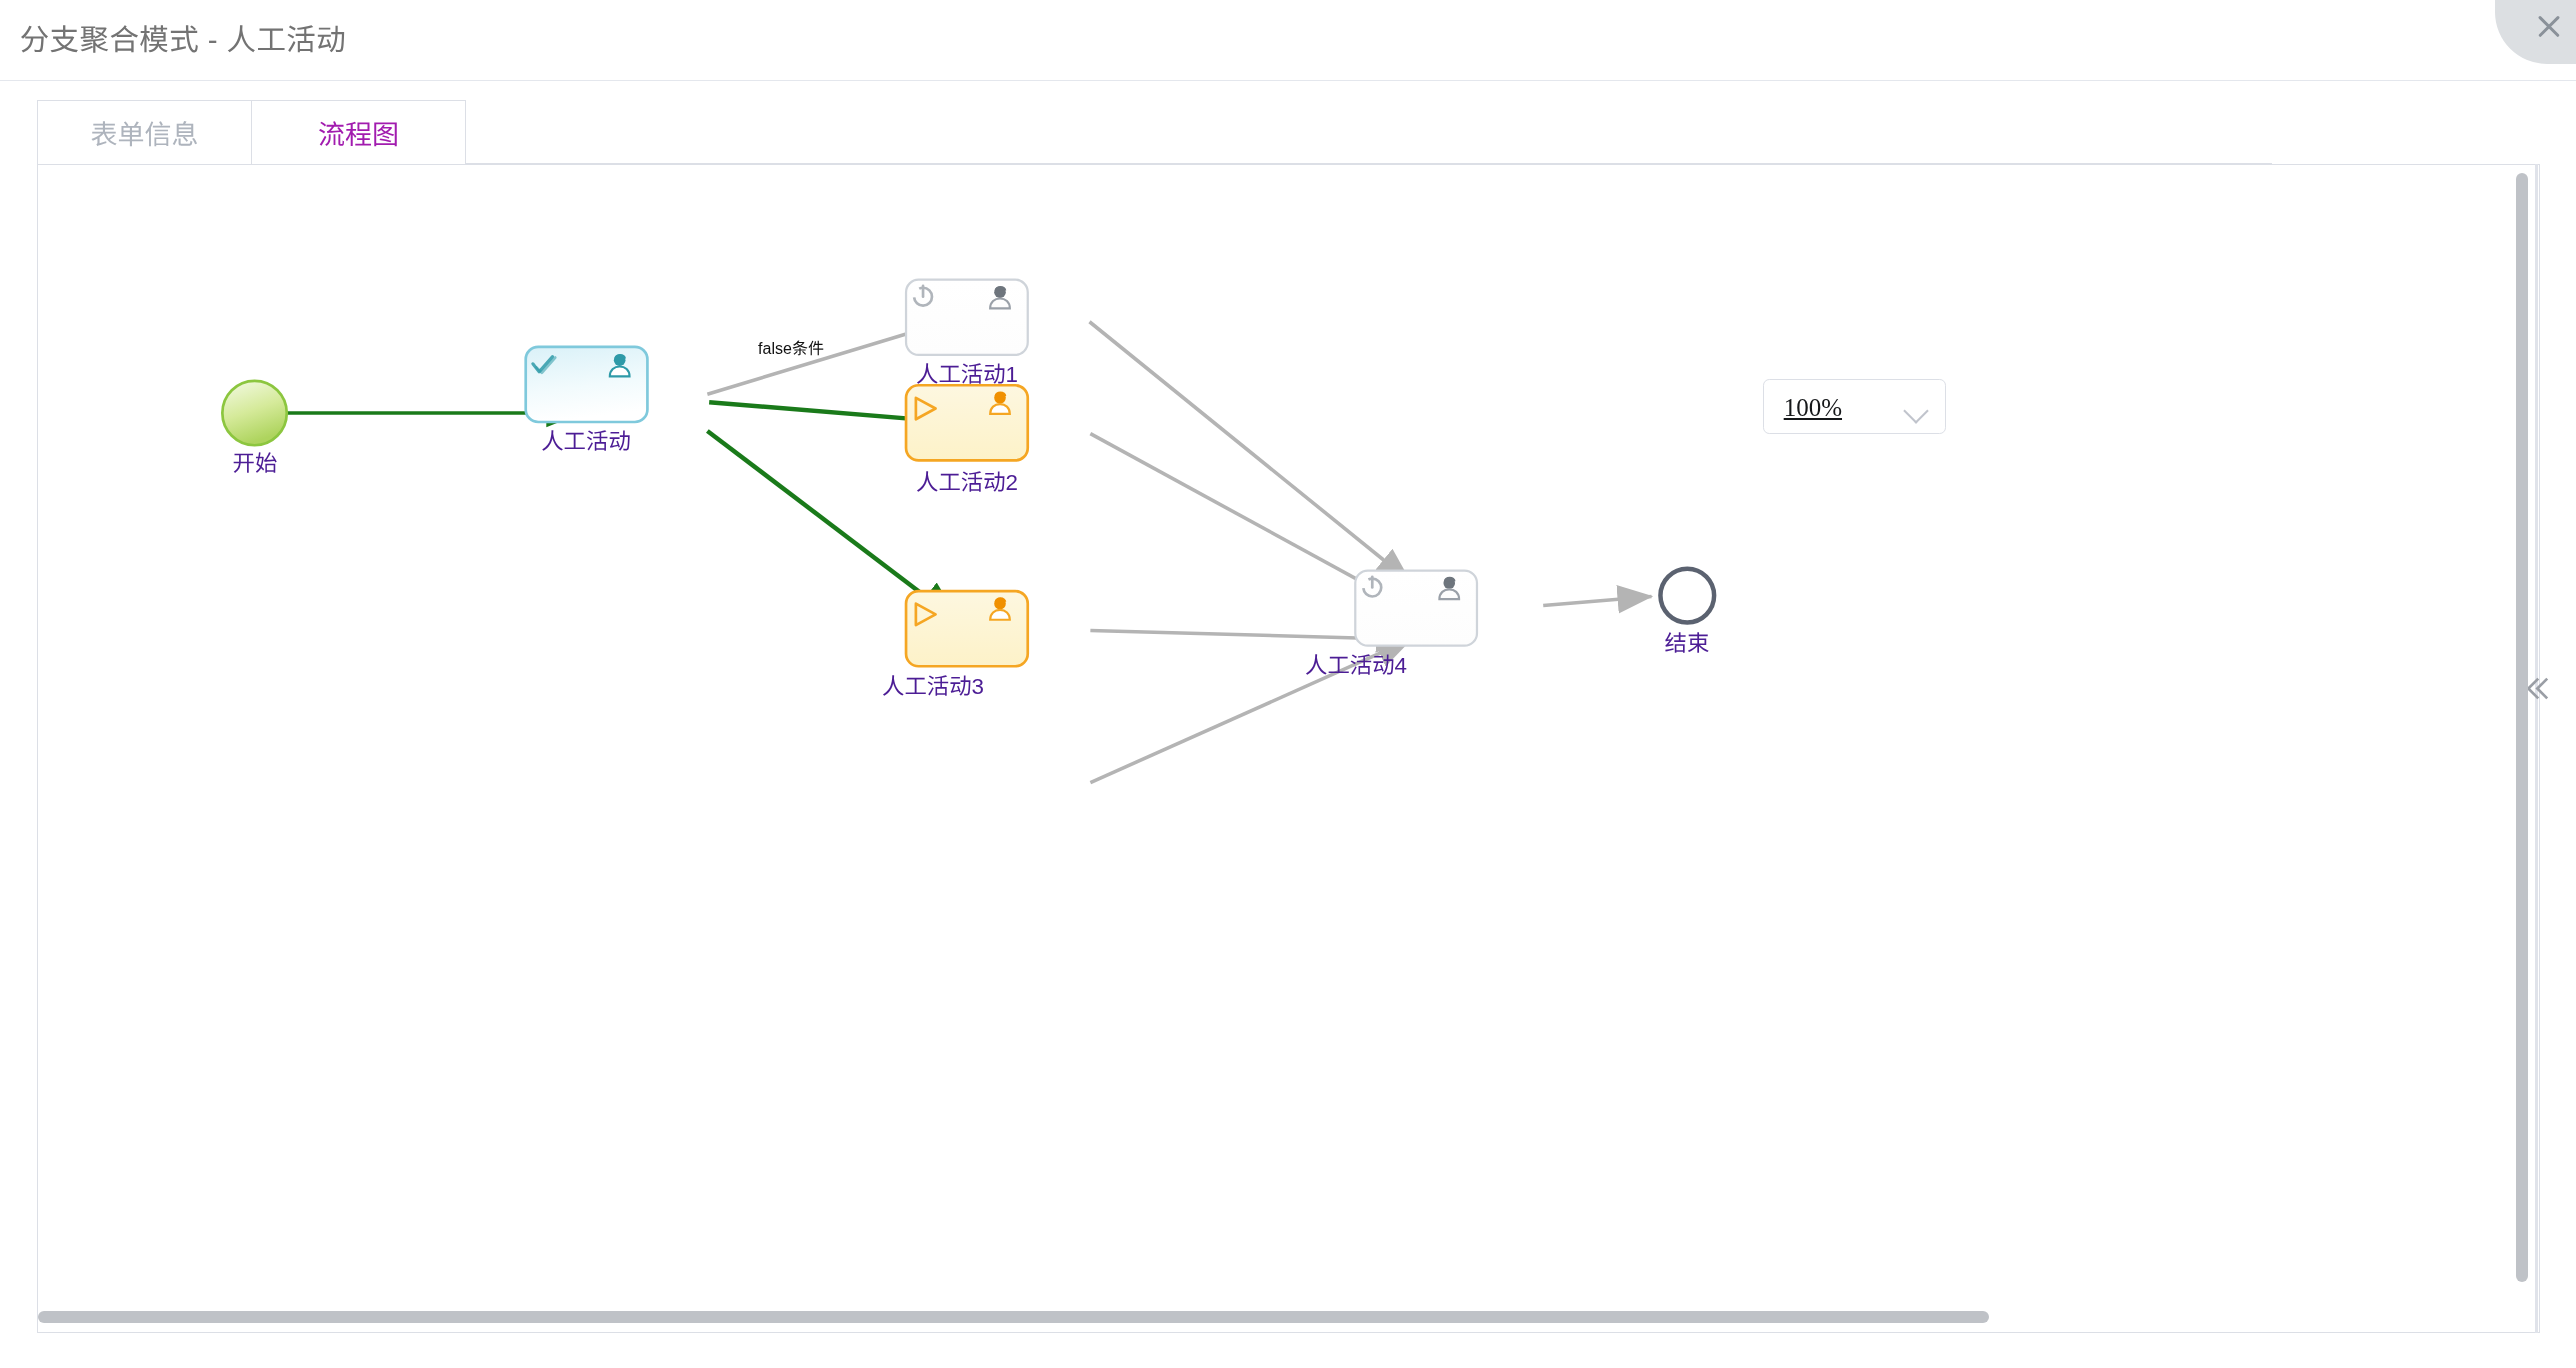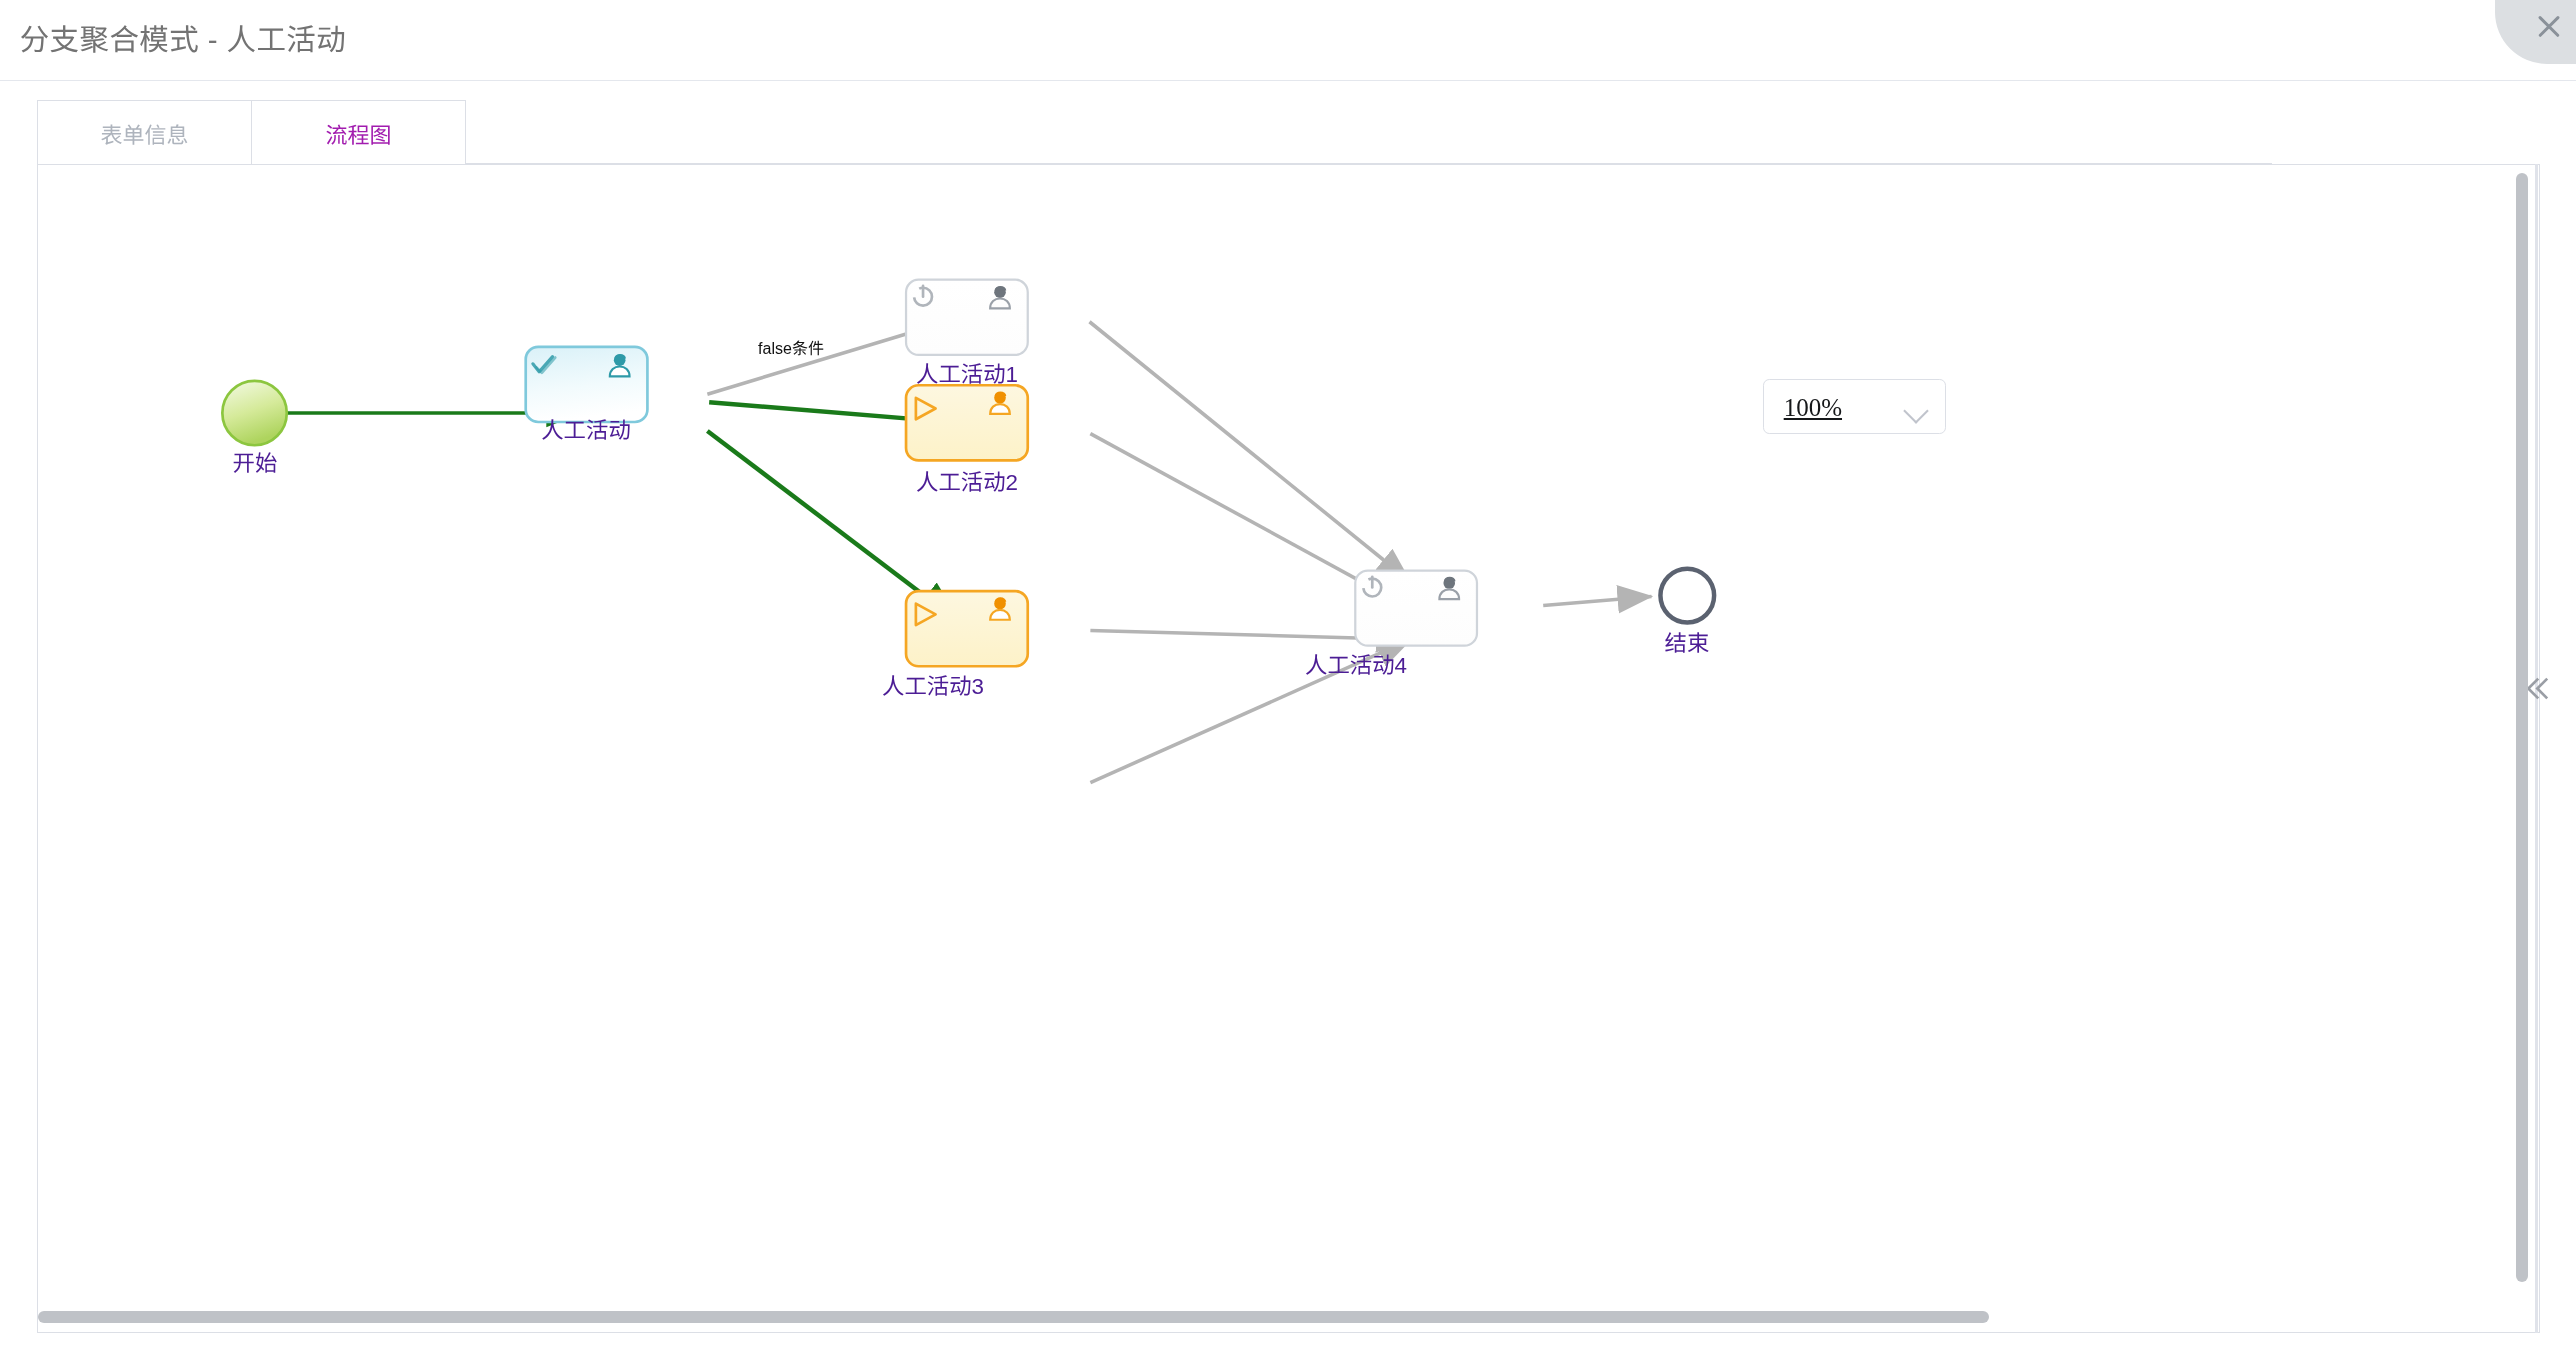--- a/index.html
+++ b/index.html
@@ -99,7 +99,7 @@
     display: flex;
     align-items: center;
     justify-content: center;
-    font-size: 22px;
+    font-size: 27px;
     border: 0.9px solid #dcdfe6;
     border-bottom: none;
     background: #ffffff;

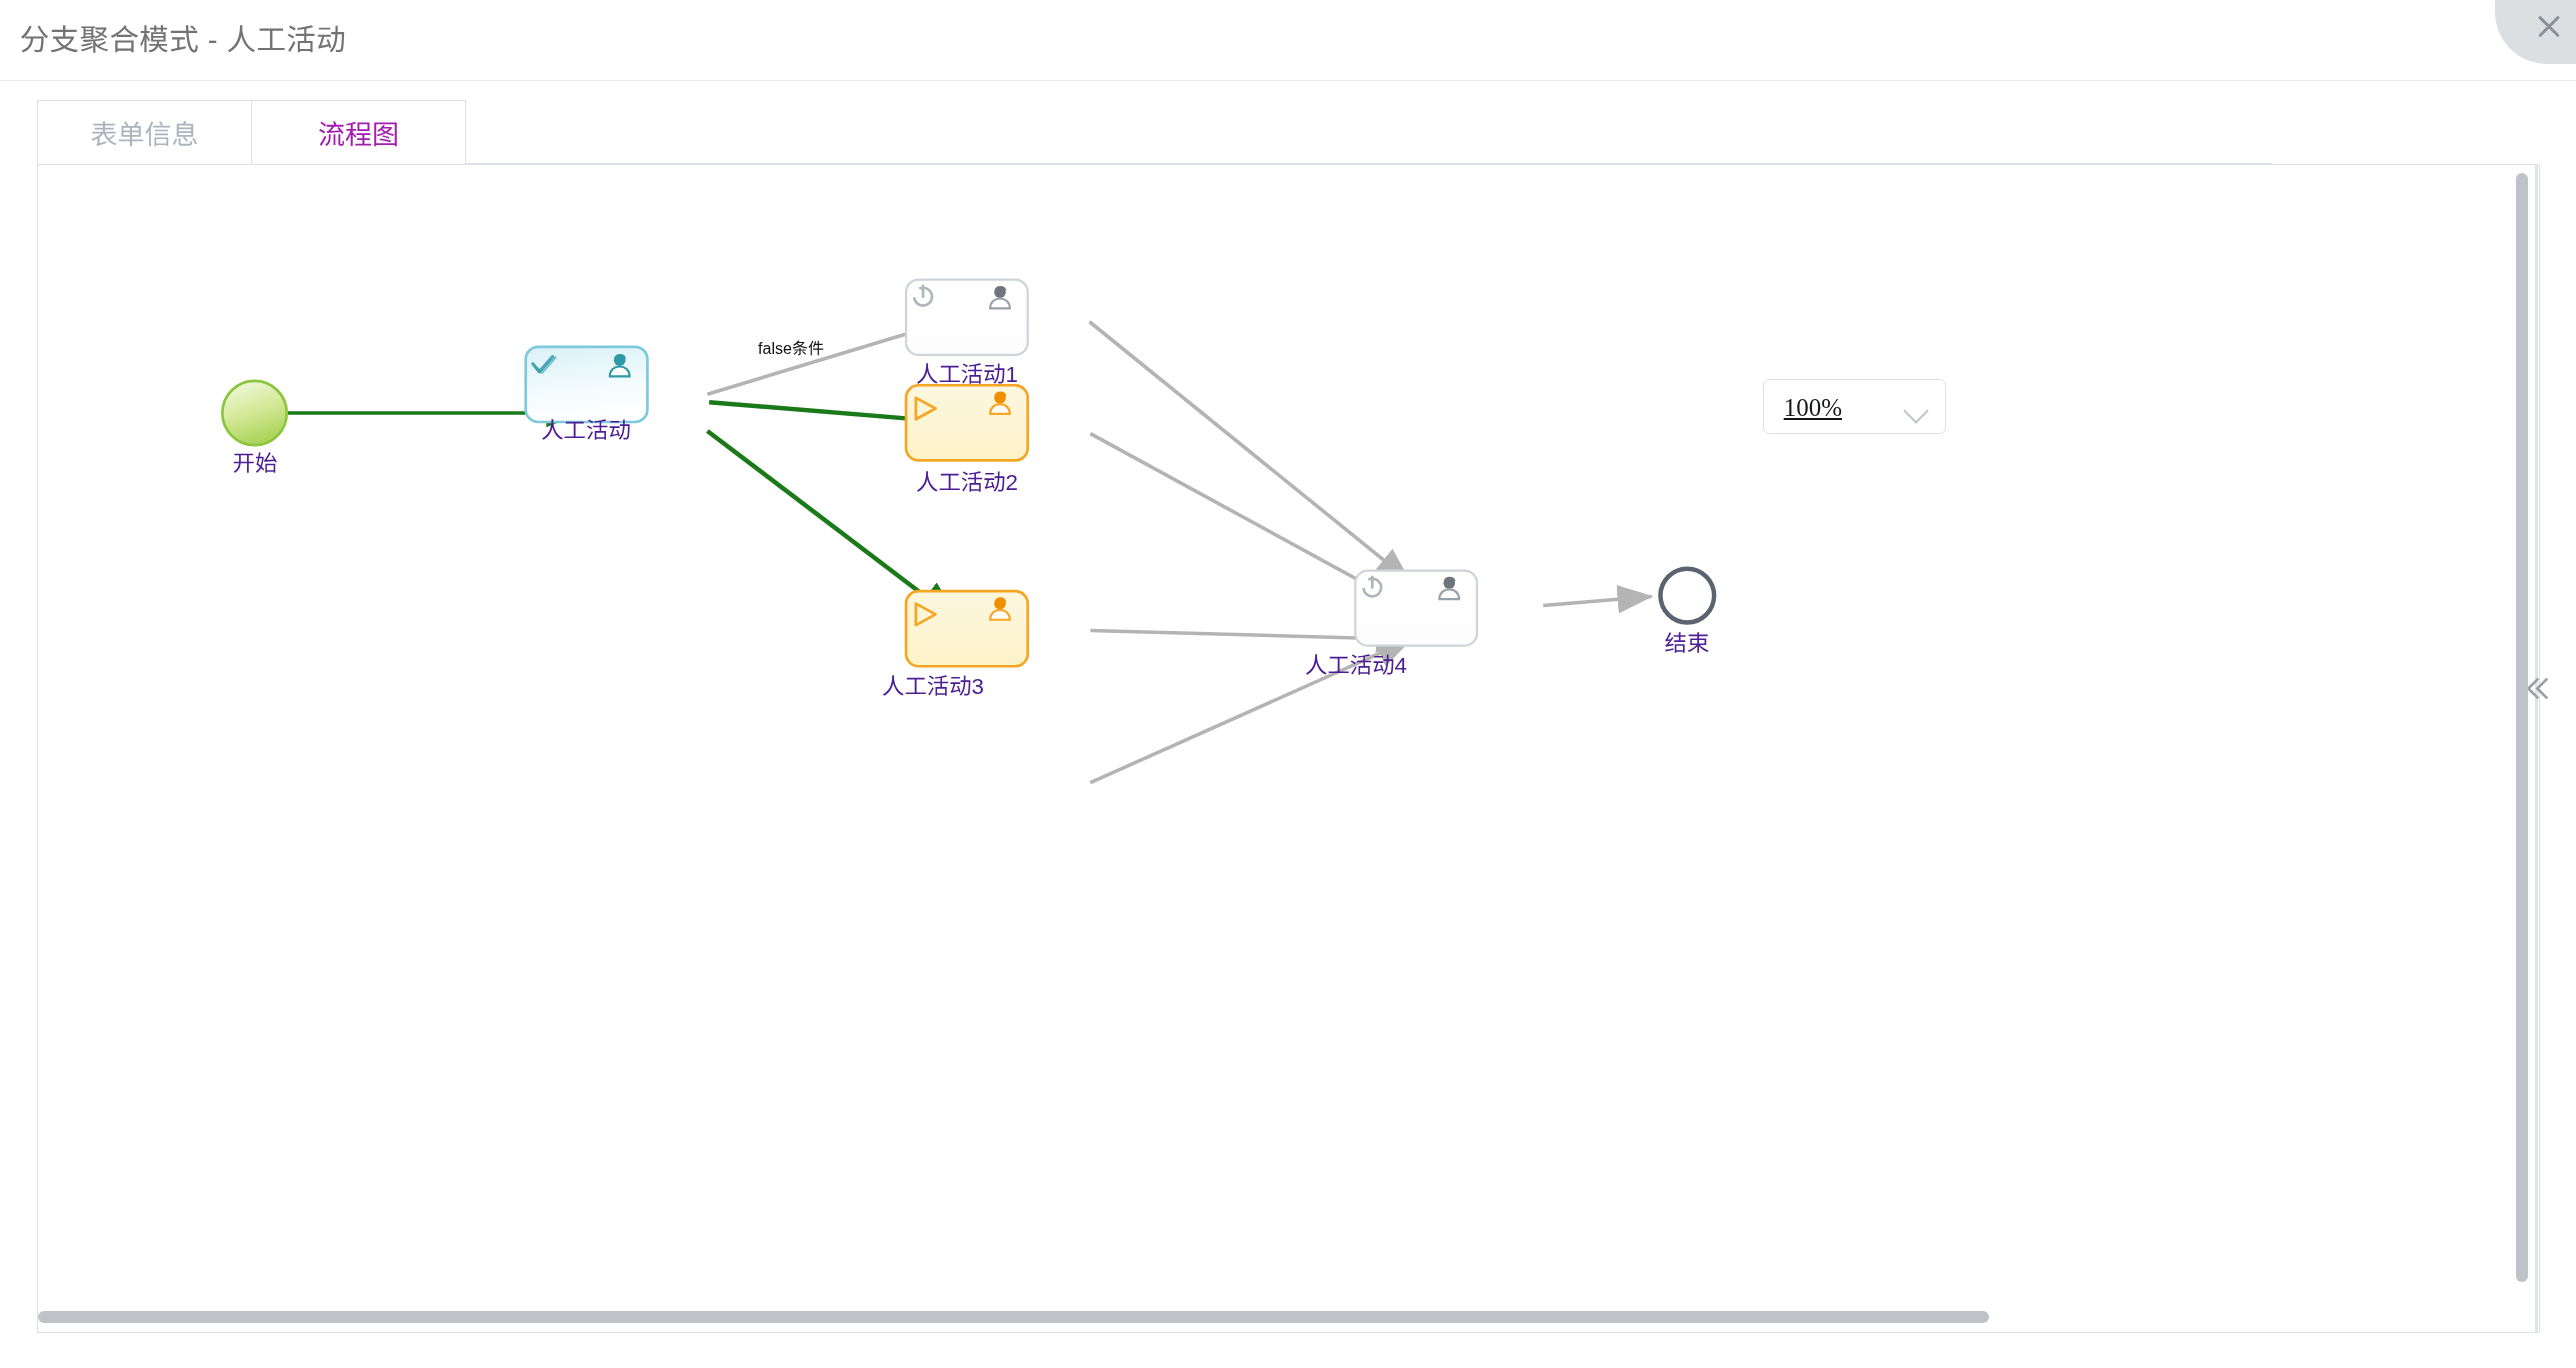--- a/index.html
+++ b/index.html
@@ -402,7 +402,7 @@
     </svg>
 
     <div class="node-label" style="left:217px; top:285px;">开始</div>
-    <div class="node-label" style="left:548px; top:252px;">人工活动</div>
+    <div class="node-label" style="left:548px; top:263px;">人工活动</div>
     <div class="node-label" style="left:929px; top:196px;">人工活动1</div>
     <div class="node-label" style="left:929px; top:304px;">人工活动2</div>
     <div class="node-label" style="left:895px; top:508px;">人工活动3</div>

